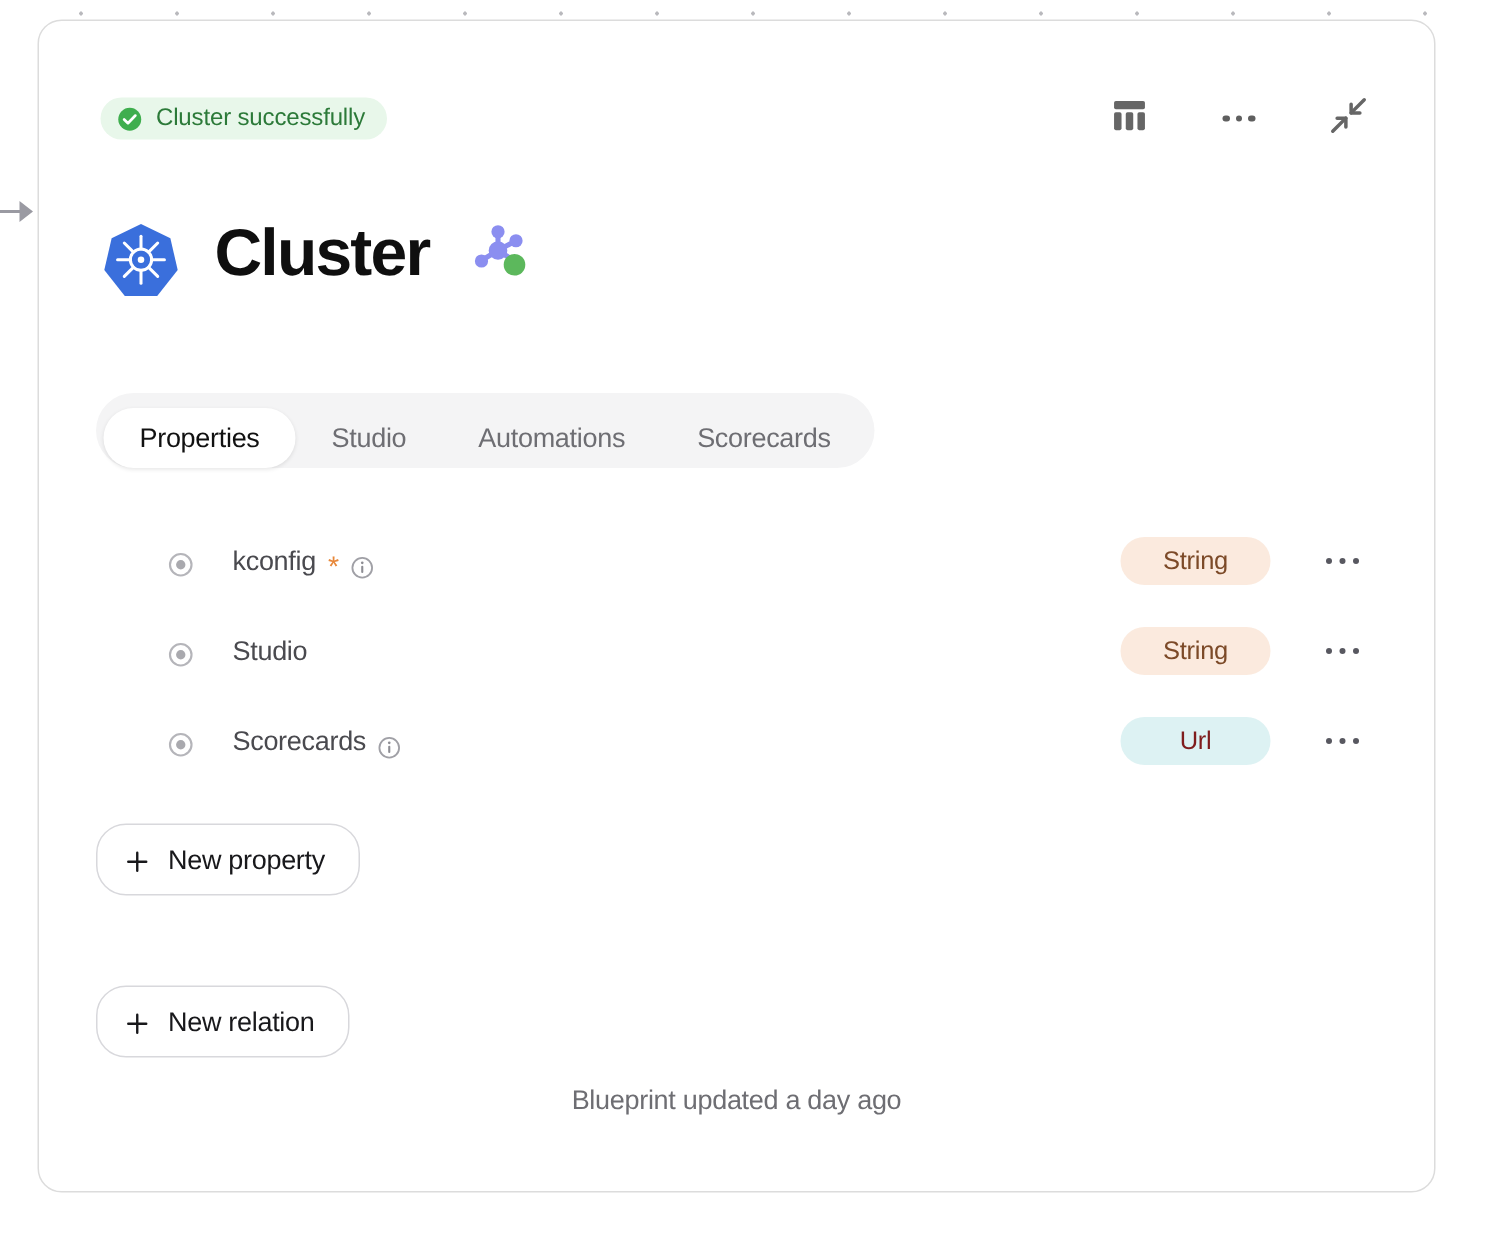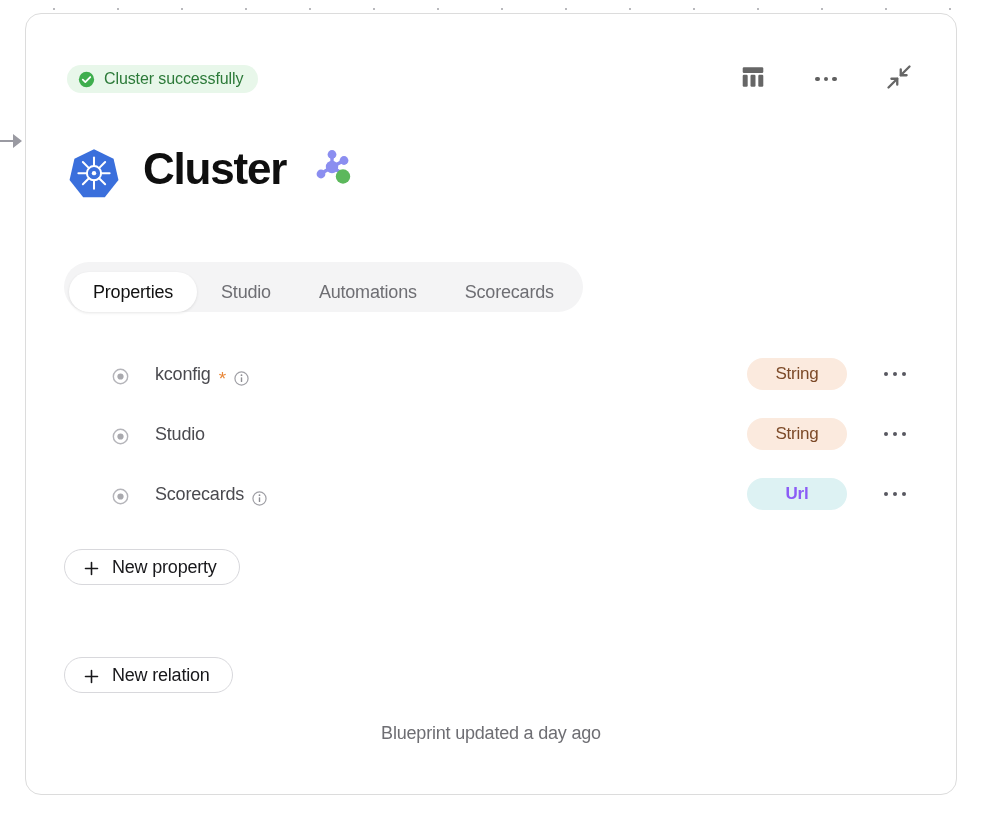--- a/index.html
+++ b/index.html
@@ -228,7 +228,7 @@
     box-sizing: border-box;
   }
   .type-badge.string { background: #fbeade; color: #7c4a28; }
-  .type-badge.url    { background: #ddf2f3; color: #8b5cf6; font-weight: bold; }
+  .type-badge.url    { background: #ddf2f3; color: #7f1d1d; }
   .row-menu {
     width: 44px;
     height: 36px;

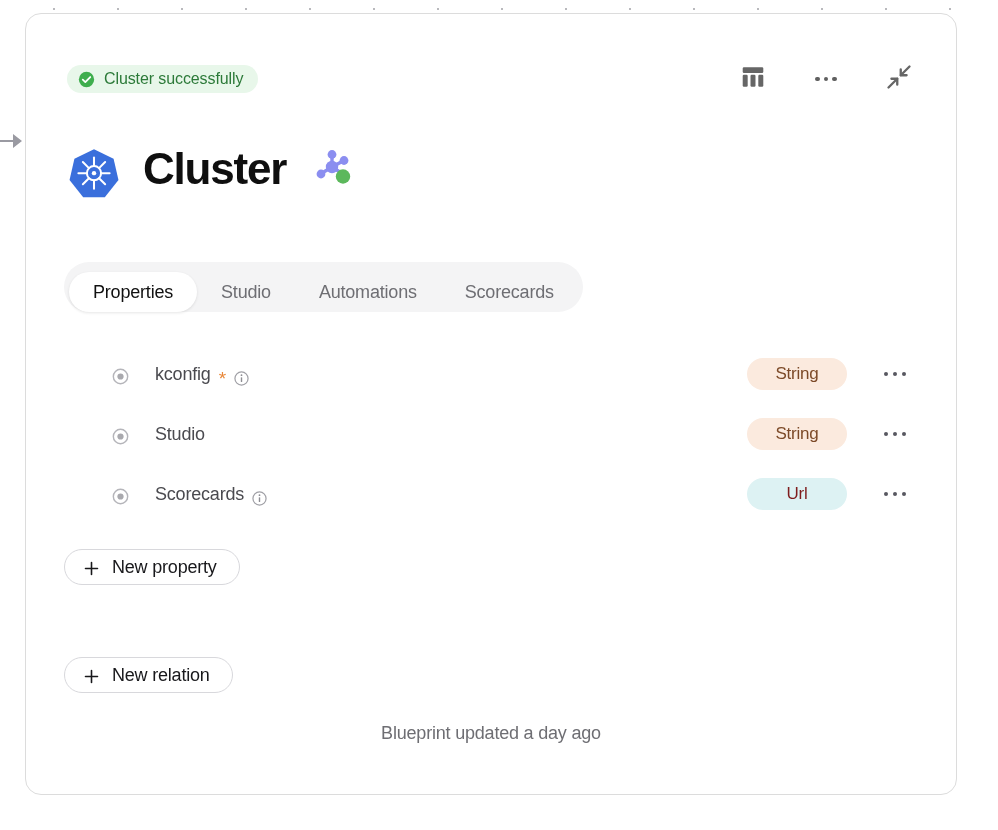--- a/index.html
+++ b/index.html
@@ -249,7 +249,7 @@
   
   .pill-btn {
     position: absolute;
-    height: 36px;
+    height: 48px;
     display: inline-flex;
     align-items: center;
     gap: 13px;

